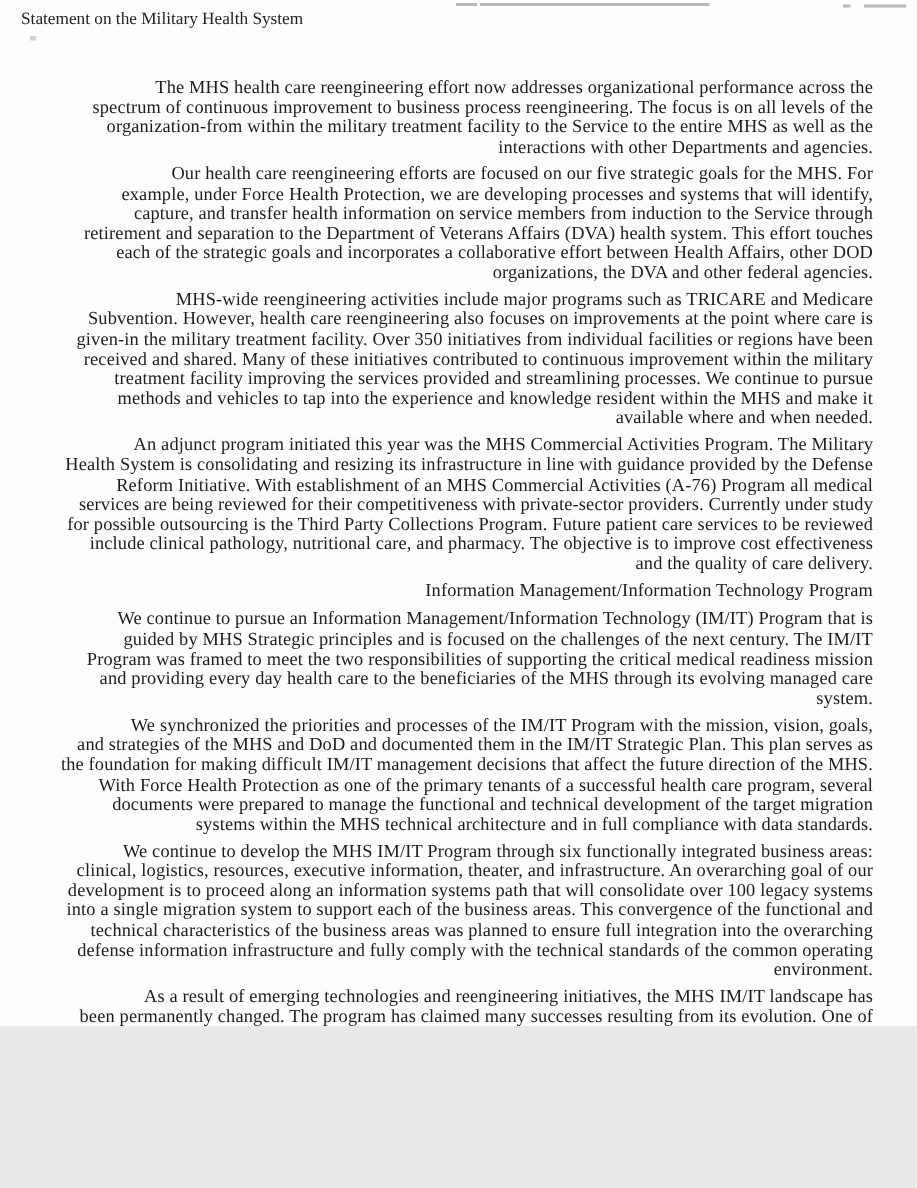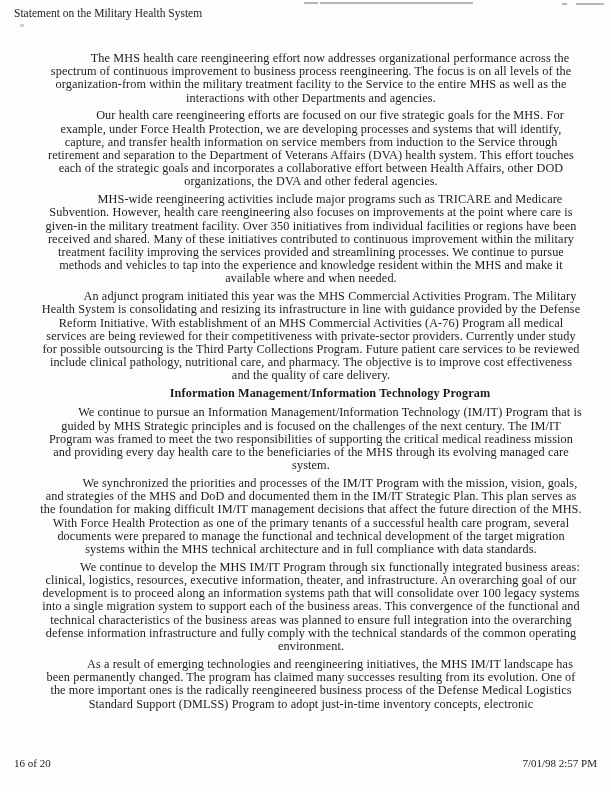--- a/index.html
+++ b/index.html
@@ -10,7 +10,7 @@
   }
   .page {
     position: relative;
-    width: 611px; height: 792px;
+    width: 611px; height: 684px;
     background: #fdfdfc;
     color: #1c1c1c;
     overflow: hidden;

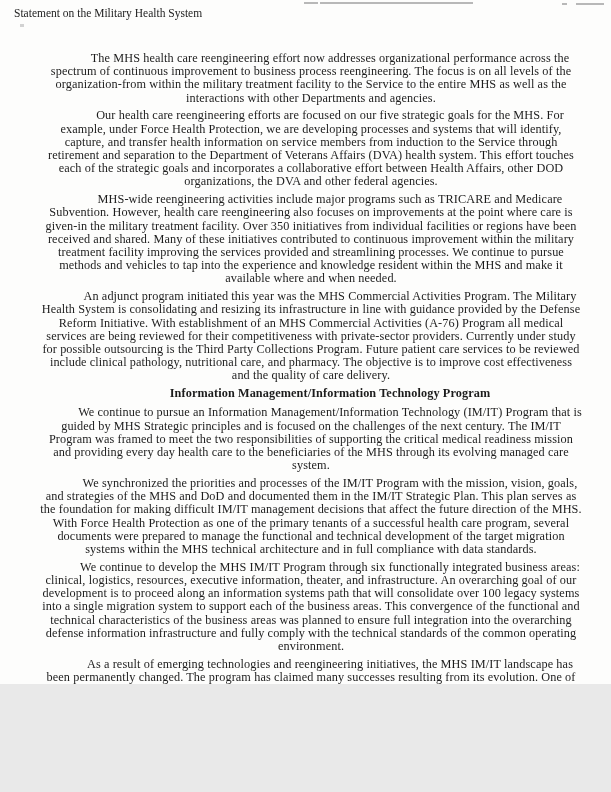--- a/index.html
+++ b/index.html
@@ -42,7 +42,7 @@
     font-size: 12.25px;
     line-height: 13.2px;
     letter-spacing: 0.1px;
-    text-align: center;
+    text-align: right;
   }
   .content p {
     margin: 0 0 4.6px 0;

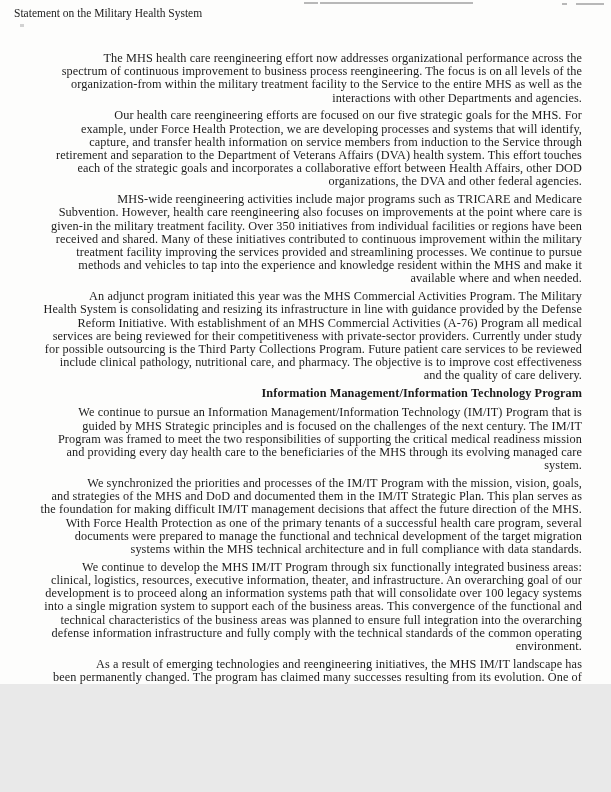--- a/index.html
+++ b/index.html
@@ -50,7 +50,7 @@
   }
   .content h2 {
     font-size: 12.25px;
-    font-weight: bold;
+    font-weight: normal;
     margin: 2px 0 6px 0;
     padding-left: 38px;
   }

